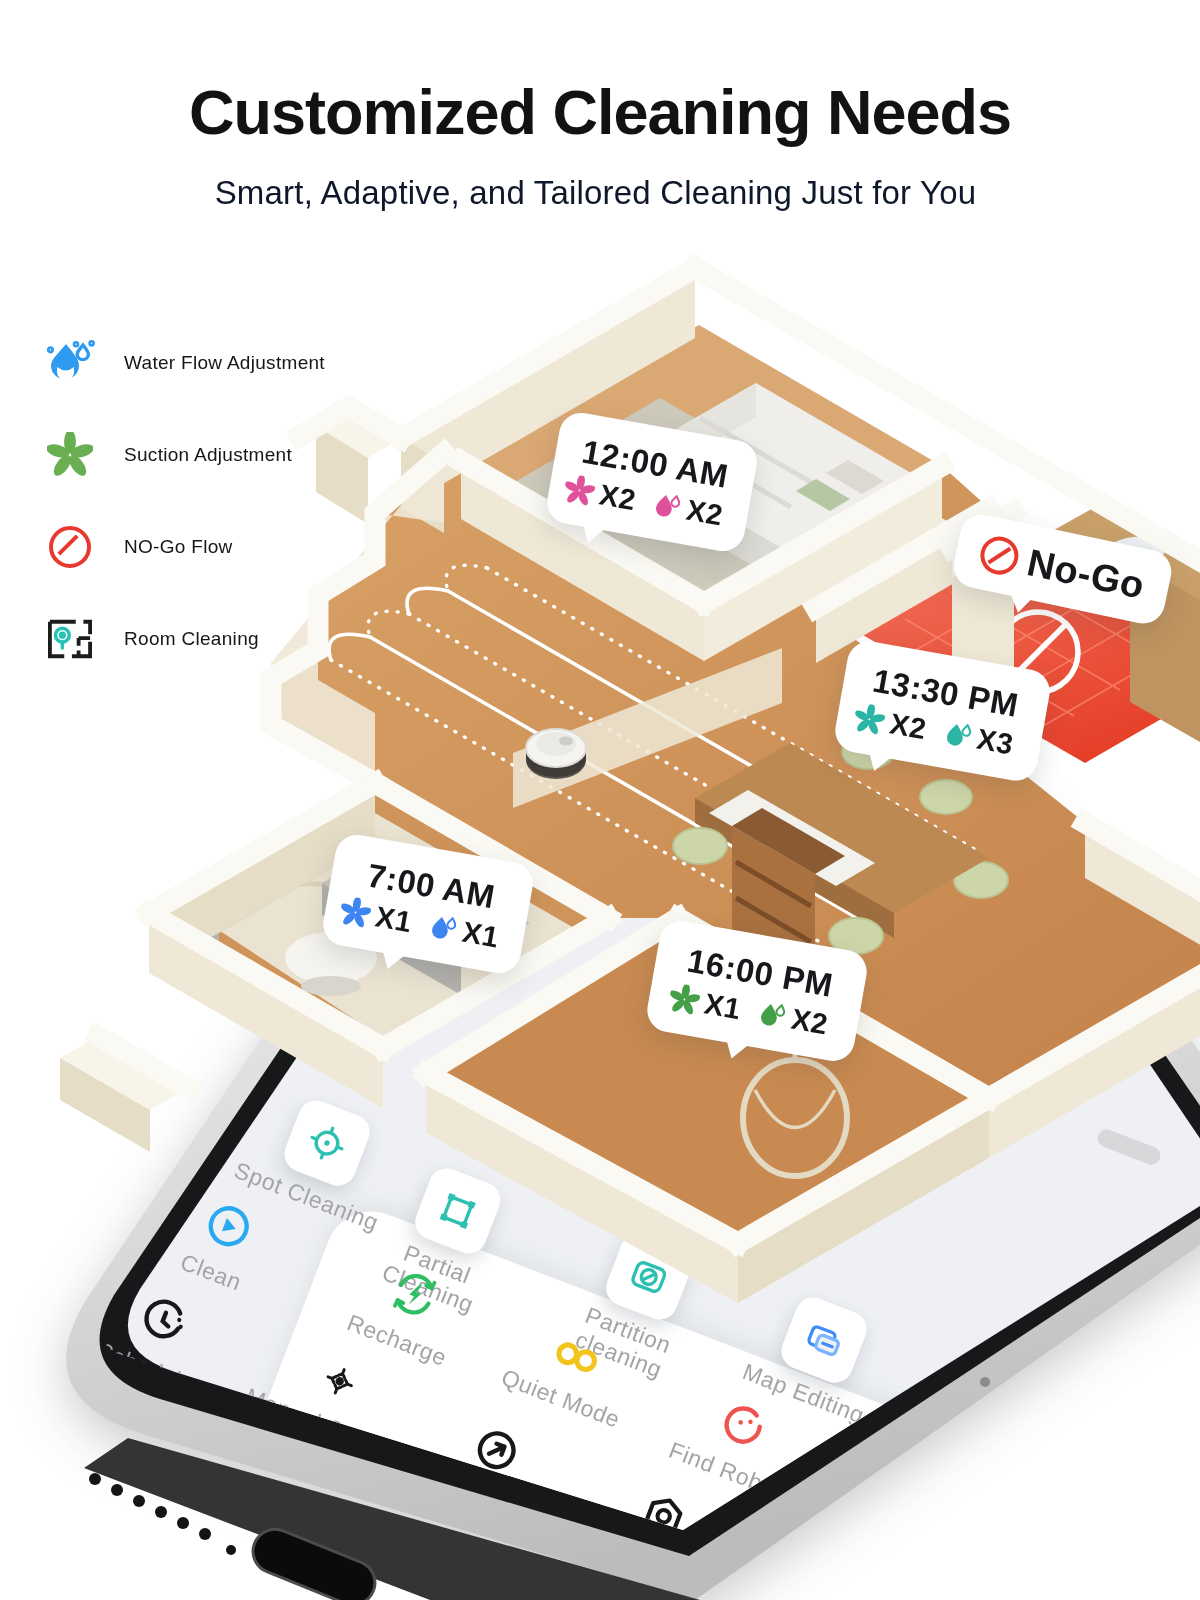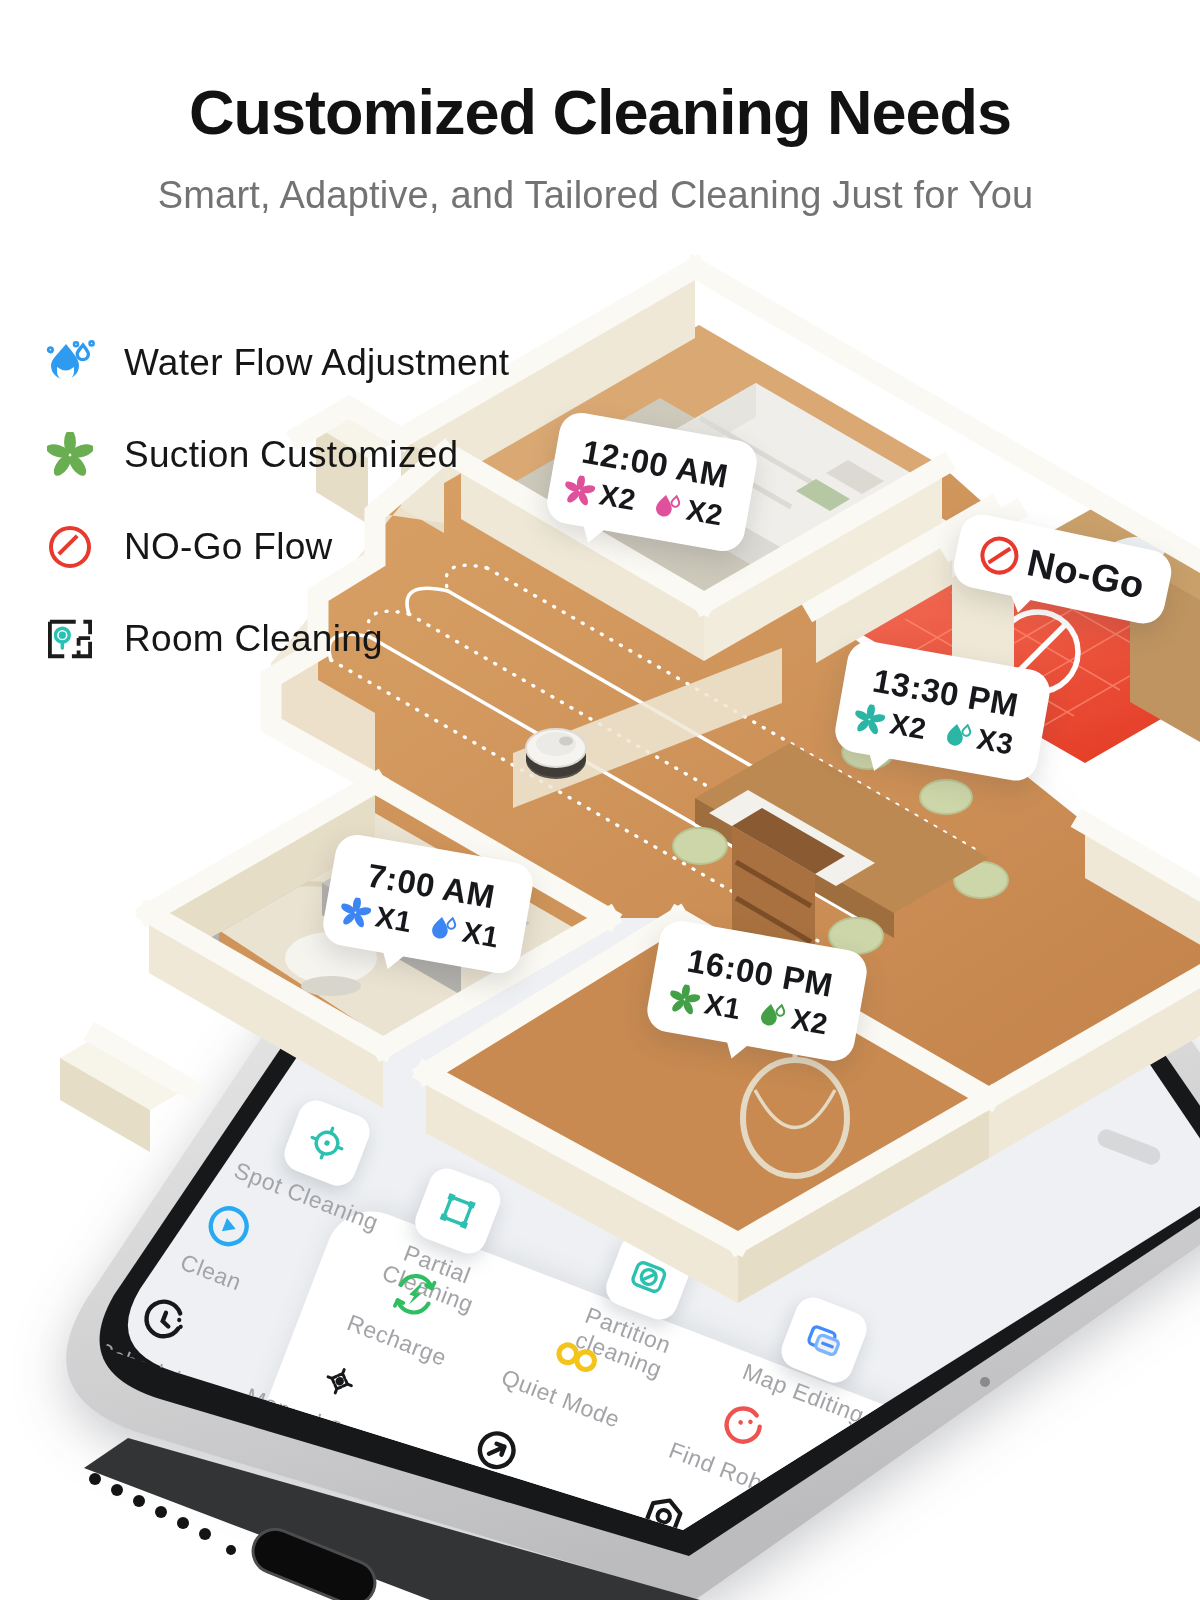--- a/index.html
+++ b/index.html
@@ -8,7 +8,7 @@
   
   .hdr{position:absolute;left:0;top:76px;width:1200px;text-align:center;z-index:40;}
   .hdr h1{margin:0;font-size:63px;font-weight:800;color:#121212;letter-spacing:-1px;}
-  .hdr h2{margin:26px 9px 0 0;font-size:38px;font-weight:500;color:#737373;letter-spacing:.2px;}
+  .hdr h2{margin:26px 9px 0 0;font-size:33px;font-weight:500;color:#0f172a;letter-spacing:.2px;}
   
   .features{position:absolute;left:44px;top:340px;z-index:40;}
   .feat{display:flex;align-items:center;height:46px;margin-bottom:46px;}

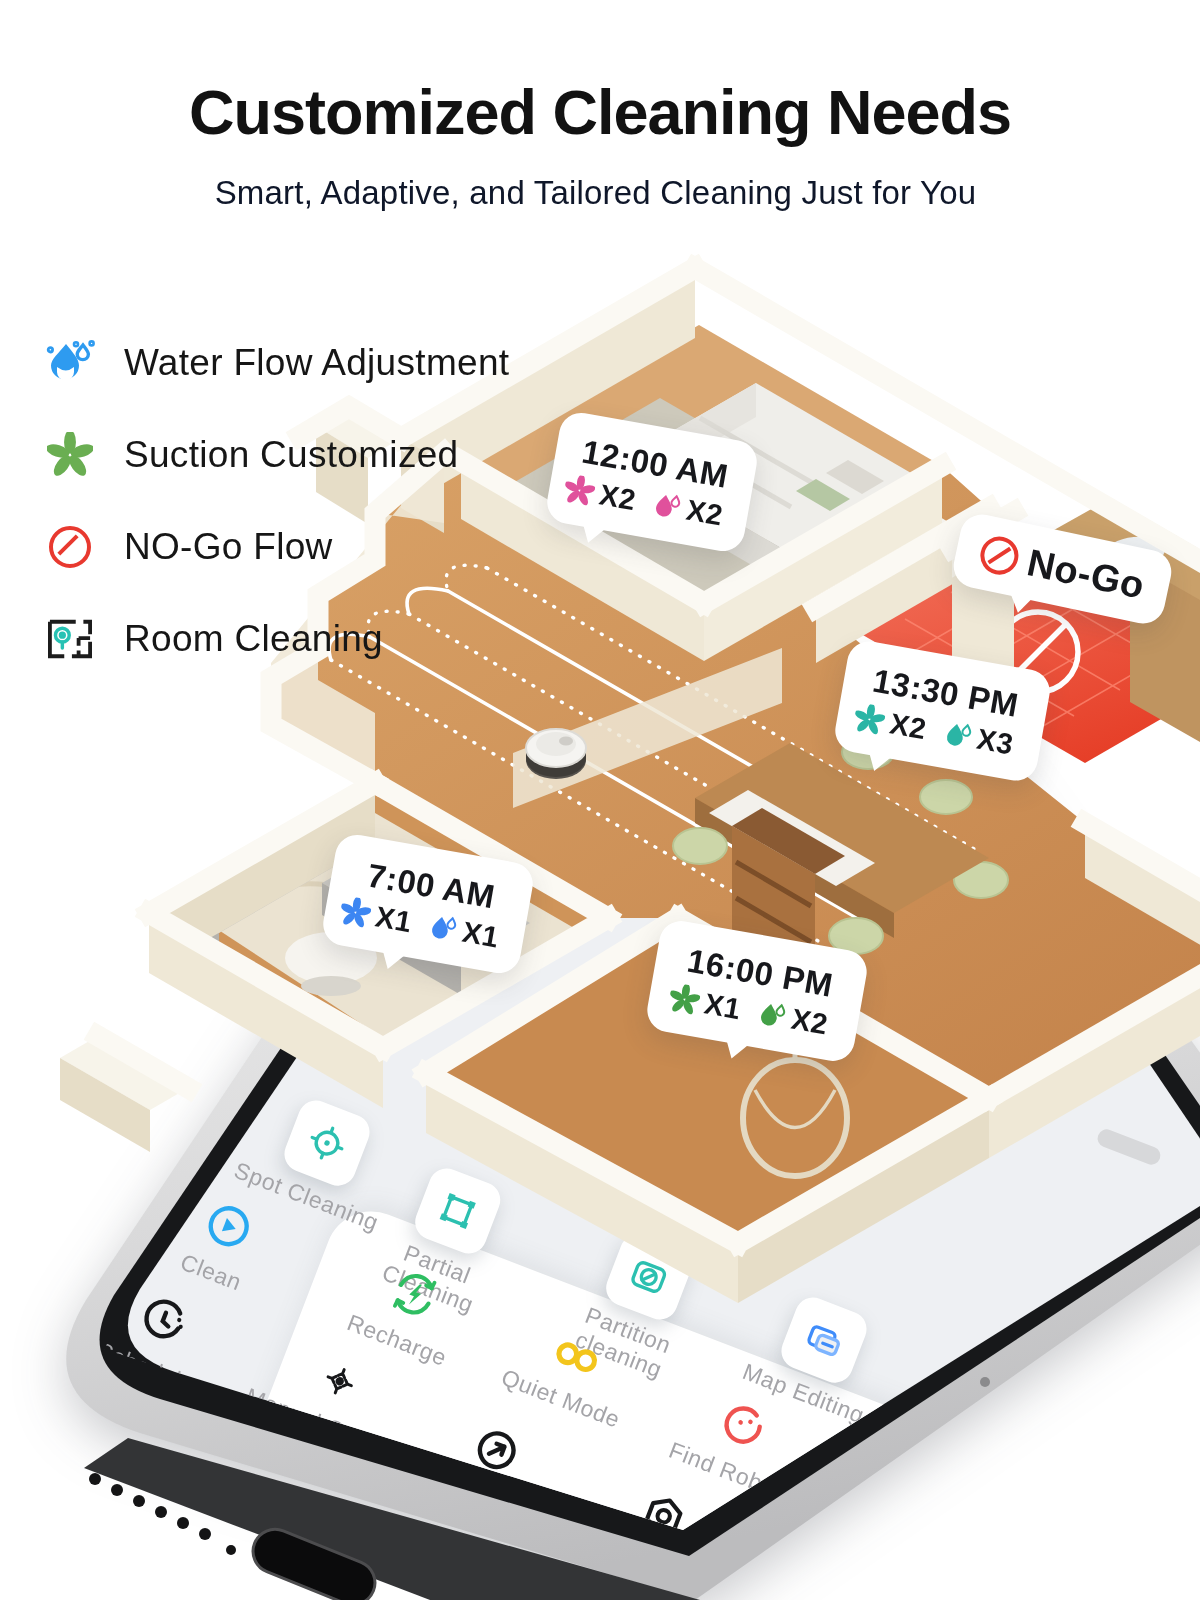--- a/index.html
+++ b/index.html
@@ -13,7 +13,7 @@
   .features{position:absolute;left:44px;top:340px;z-index:40;}
   .feat{display:flex;align-items:center;height:46px;margin-bottom:46px;}
   .feat .fic{width:52px;height:46px;display:flex;align-items:center;justify-content:center;margin-right:28px;flex:0 0 52px;}
-  .feat .flabel{font-size:37px;color:#161616;font-weight:500;letter-spacing:.3px;white-space:nowrap;}
+  .feat .flabel{font-size:19px;color:#161616;font-weight:500;letter-spacing:.3px;white-space:nowrap;}
   .banic{display:inline-block;width:38px;height:38px;border:4px solid #e8392f;border-radius:50%;position:relative;box-sizing:border-box;}
   .banic::after{content:"";position:absolute;left:2px;top:13px;width:26px;height:4px;background:#e8392f;transform:rotate(-45deg);}
   

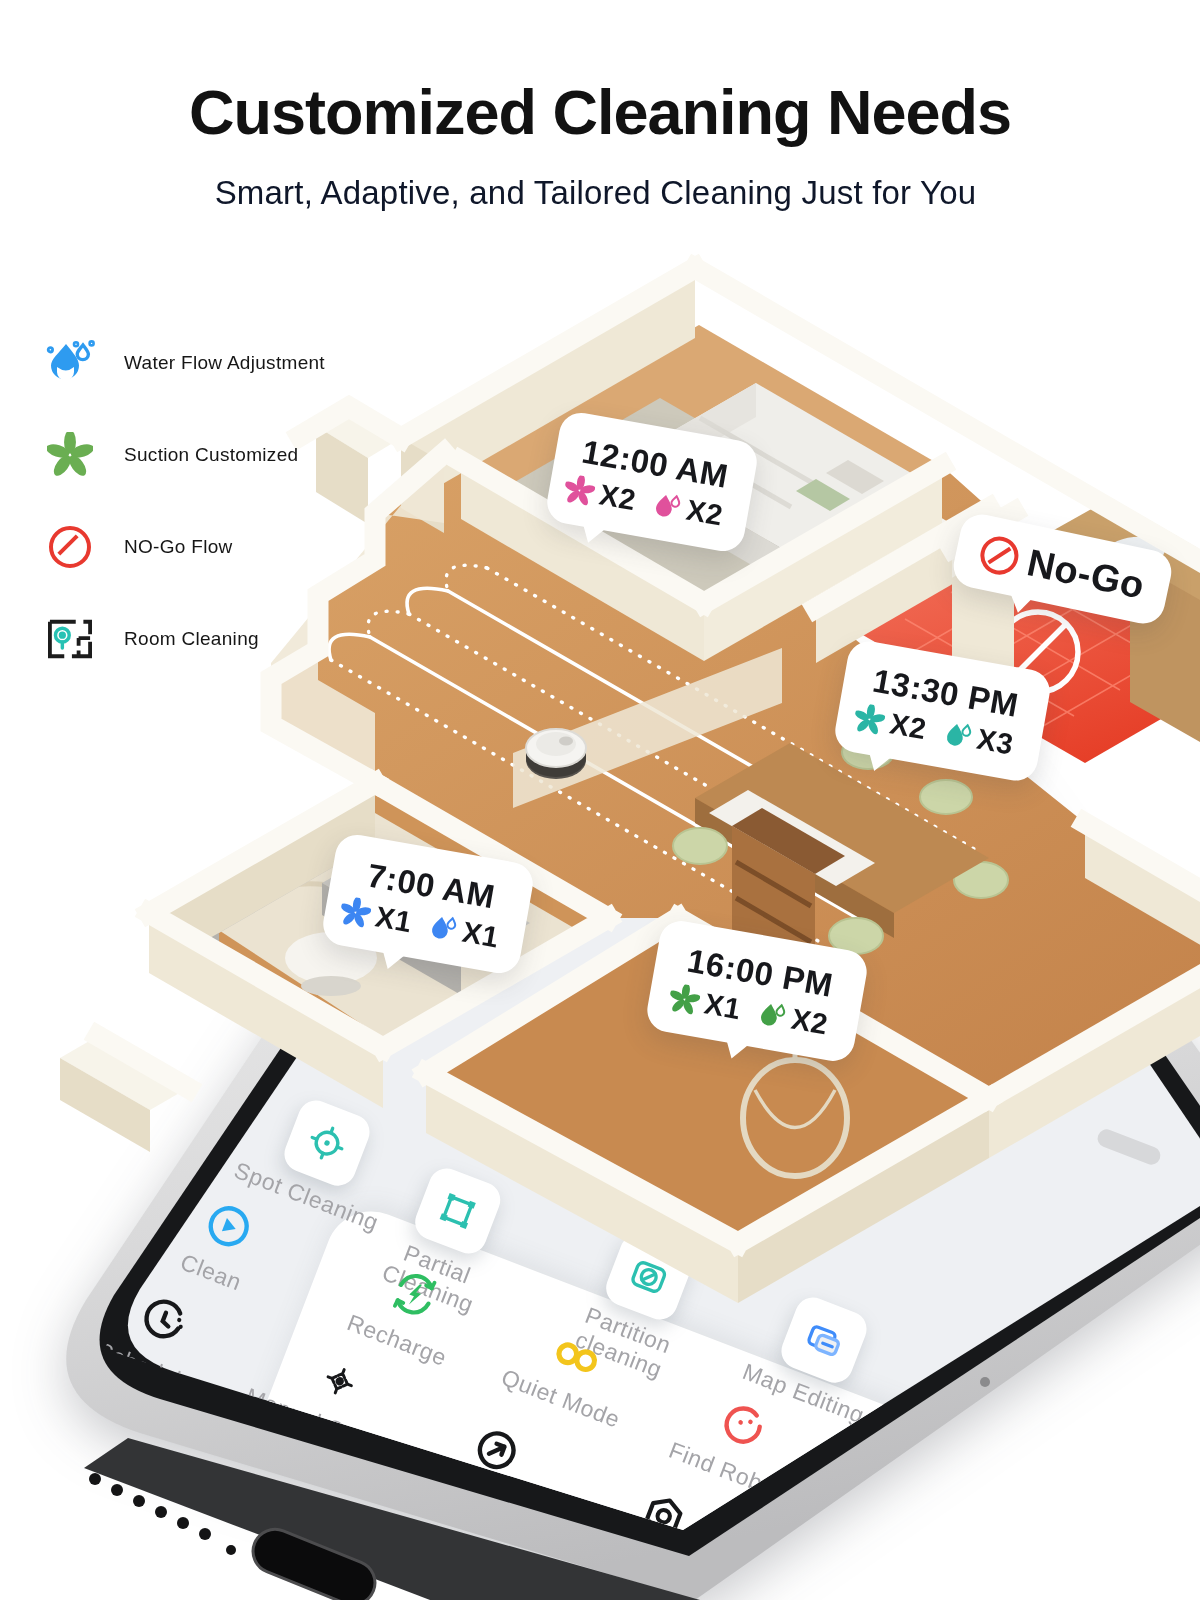--- a/index.html
+++ b/index.html
@@ -459,7 +459,7 @@
             <use href="#fan" fill="#6aae52"></use>
           </svg>
         </span>
-    <span class="flabel">Suction Customized</span>
+    <span class="flabel">Suction Adjustment</span>
   </div>
   <div class="feat">
     <span class="fic">

